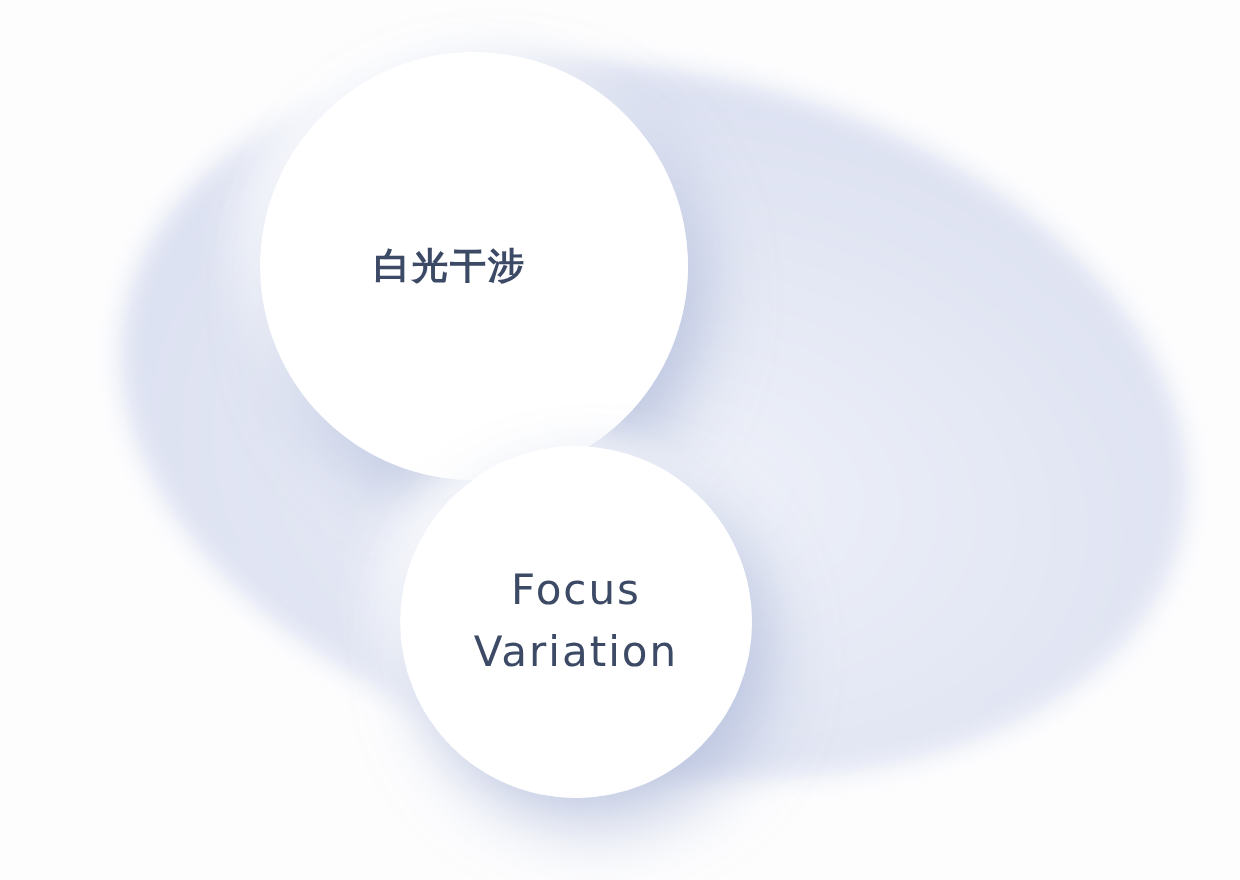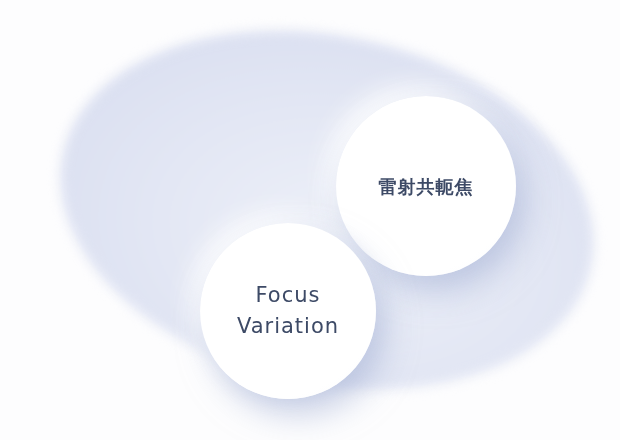--- a/index.html
+++ b/index.html
@@ -95,6 +95,9 @@
     <span class="label">雷射共軛焦</span>
   </div>
 
+  <div class="circle c1">
+    <span class="label">白光干涉</span>
+  </div>
 
   <div class="circle c3">
     <span class="label">Focus

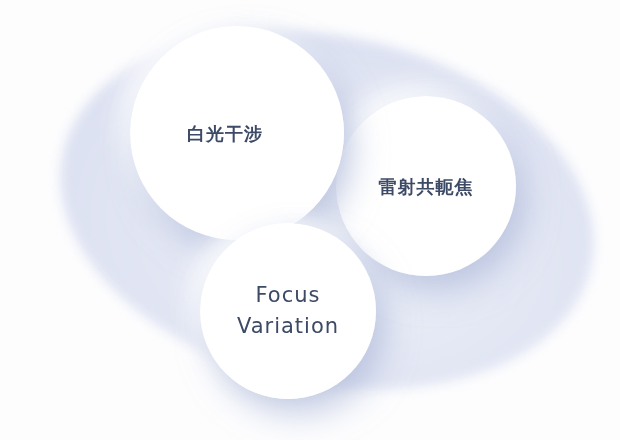--- a/index.html
+++ b/index.html
@@ -91,9 +91,6 @@
 
   <div class="blob"></div>
 
-  <div class="circle c2">
-    <span class="label">雷射共軛焦</span>
-  </div>
 
   <div class="circle c1">
     <span class="label">白光干涉</span>

